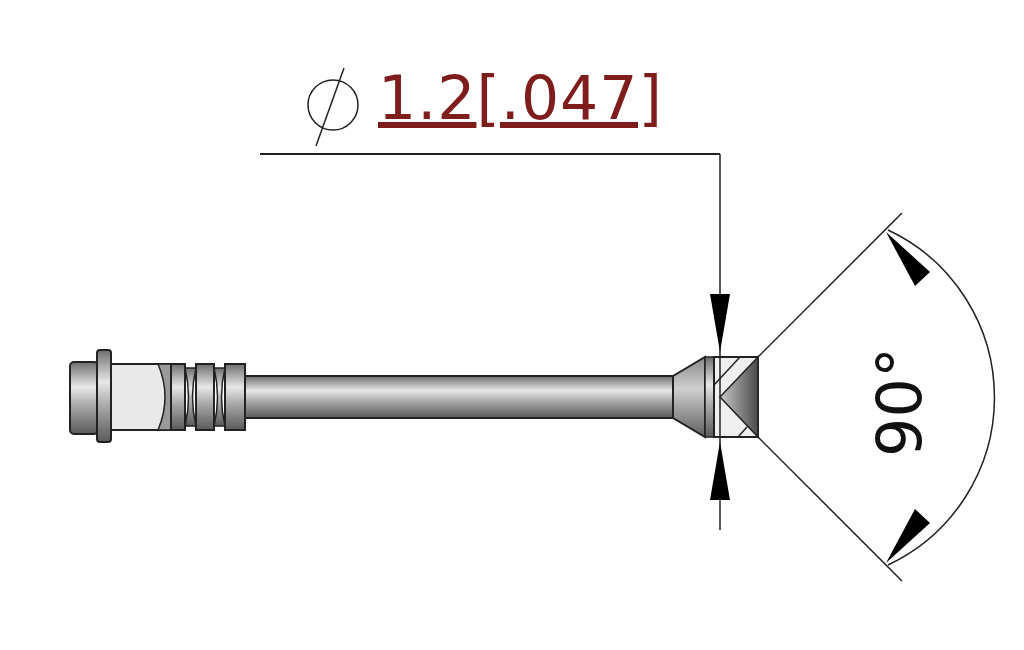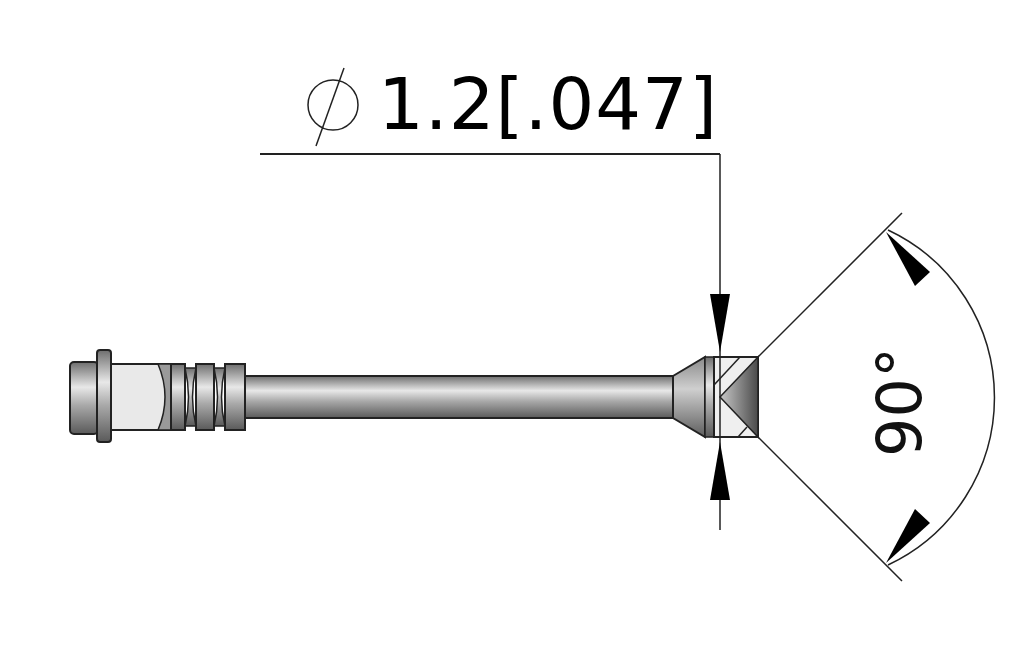--- a/index.html
+++ b/index.html
@@ -71,7 +71,7 @@
   </g>
 </svg>
 
-<div style="position:absolute; left:378px; top:68px; font-family:'DejaVu Sans', sans-serif; font-size:72px; color:#000000; letter-spacing:1px; line-height:1;">
+<div style="position:absolute; left:378px; top:68px; font-family:'DejaVu Sans', sans-serif; font-size:60px; color:#7f1d1d; letter-spacing:1px; line-height:1;text-decoration:underline;">
   <span>1.2</span><span>[.047]</span>
 </div>
 

